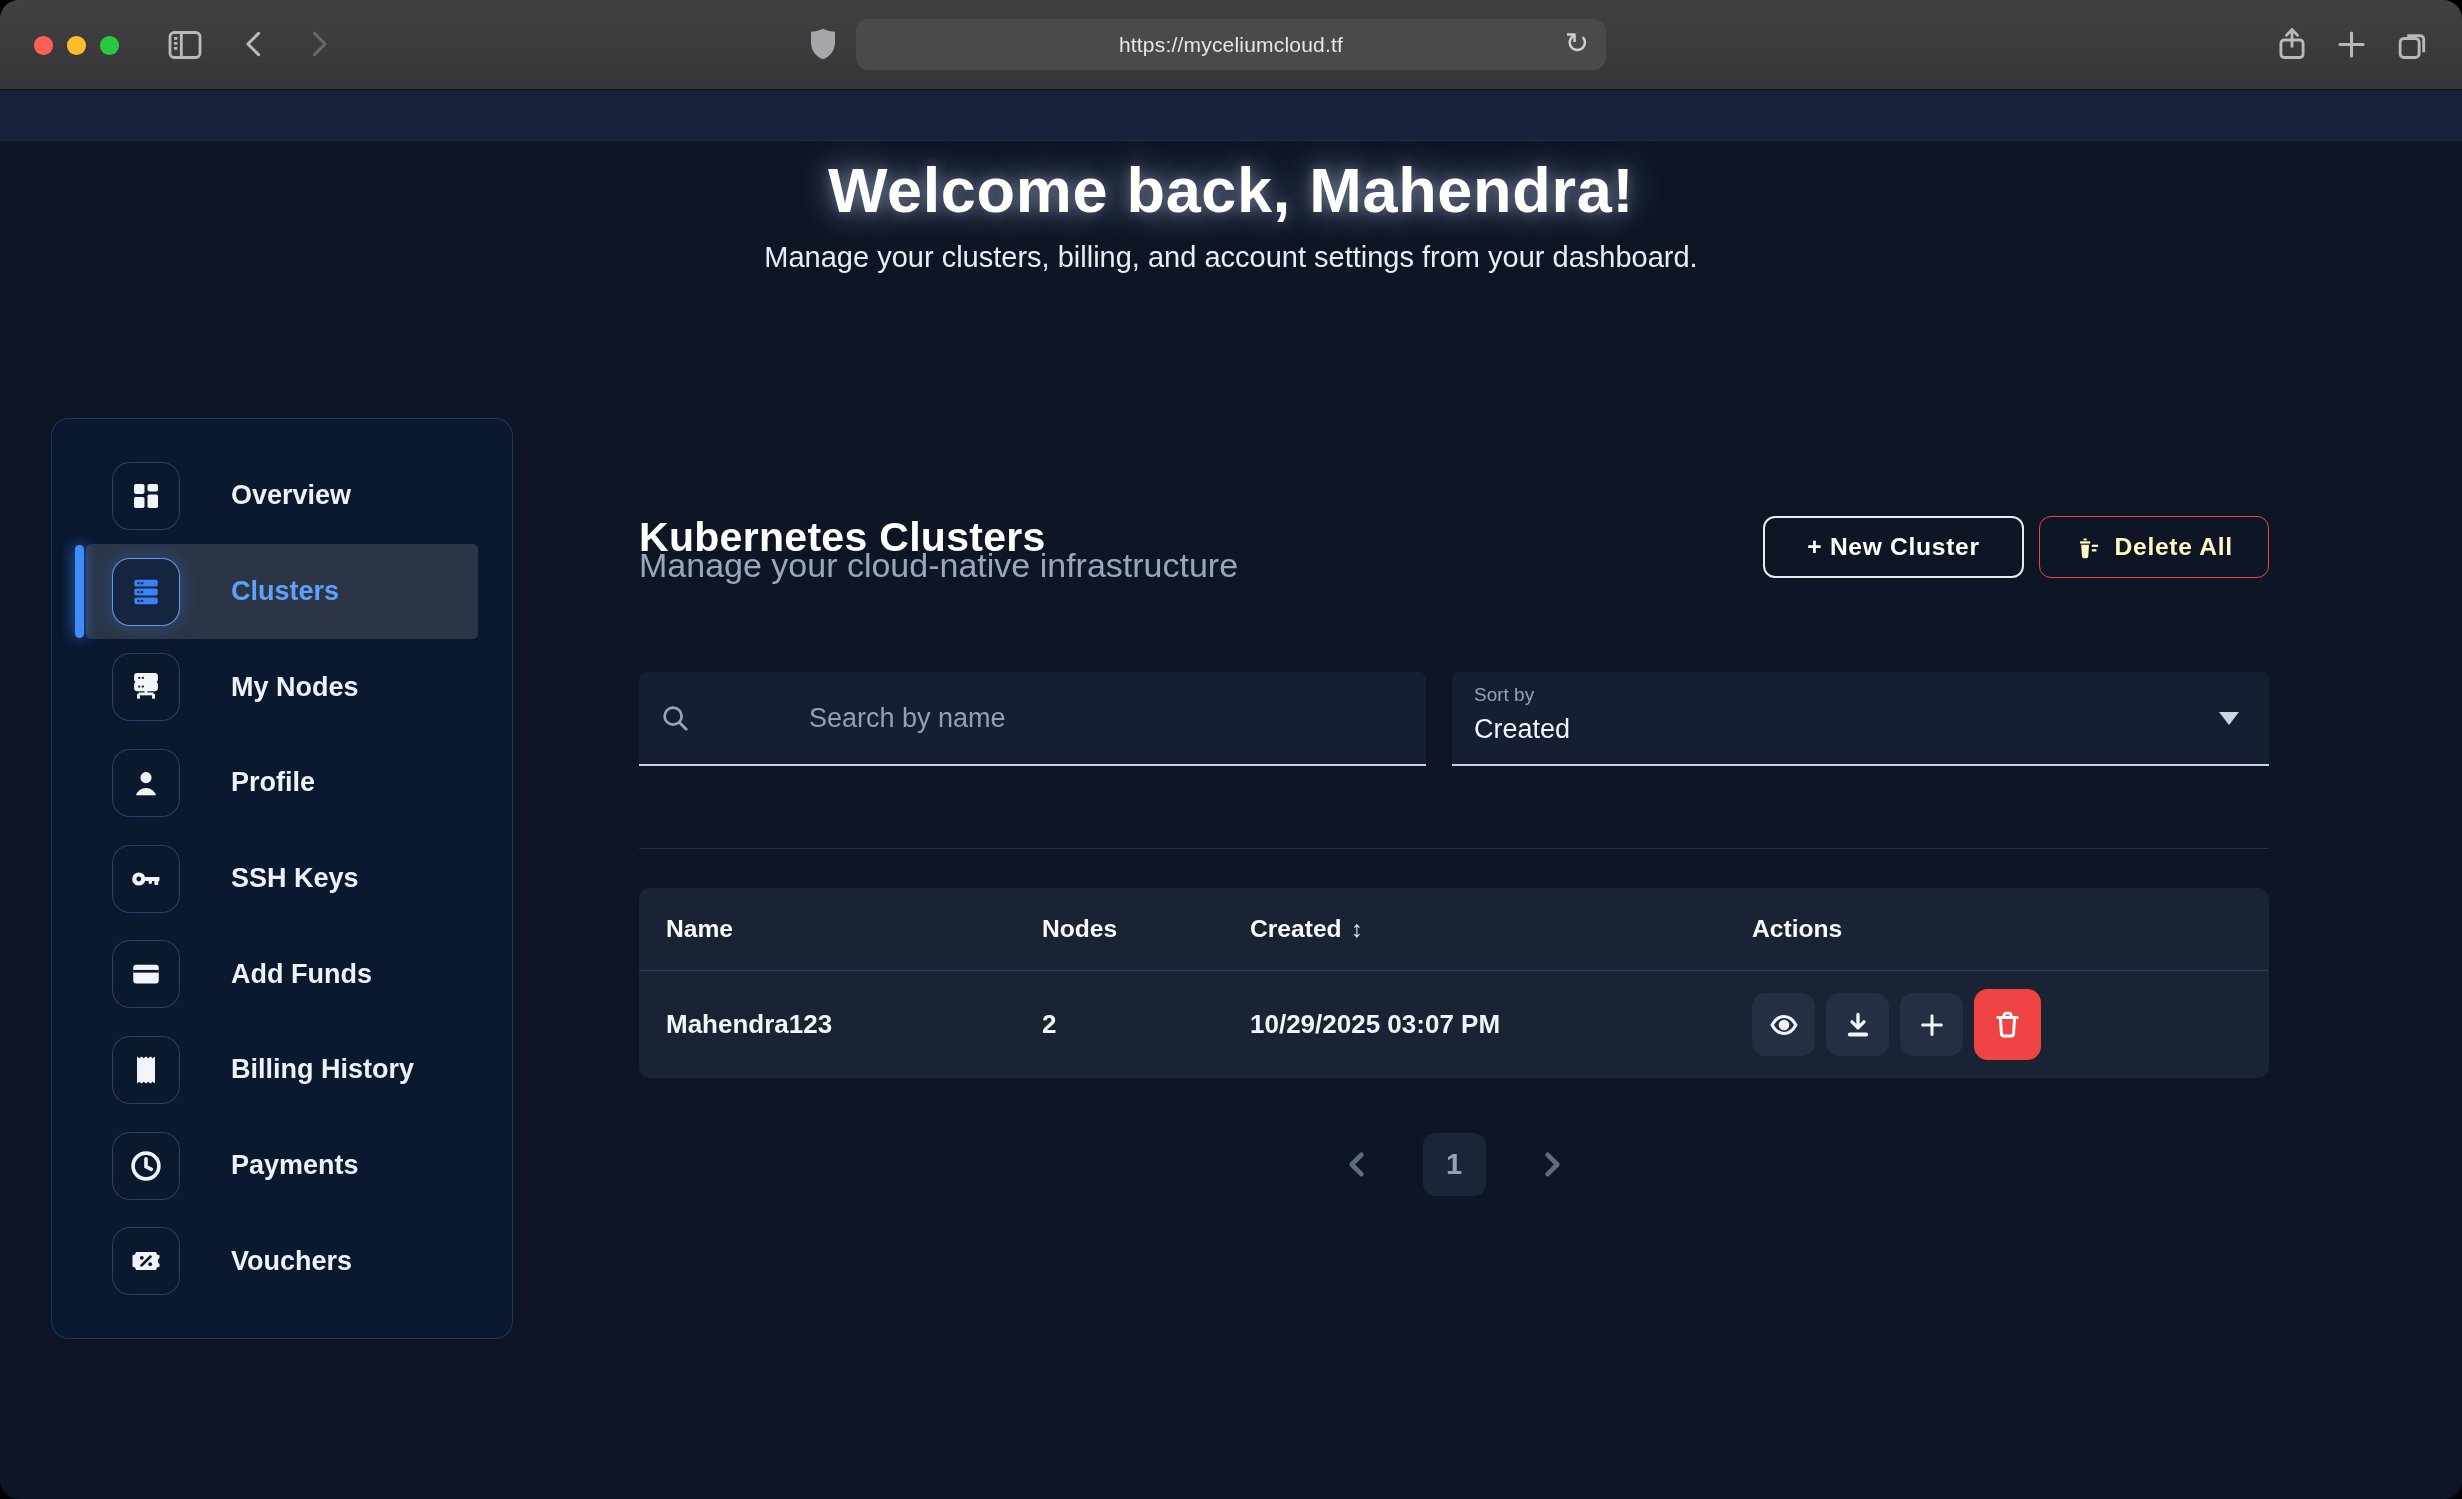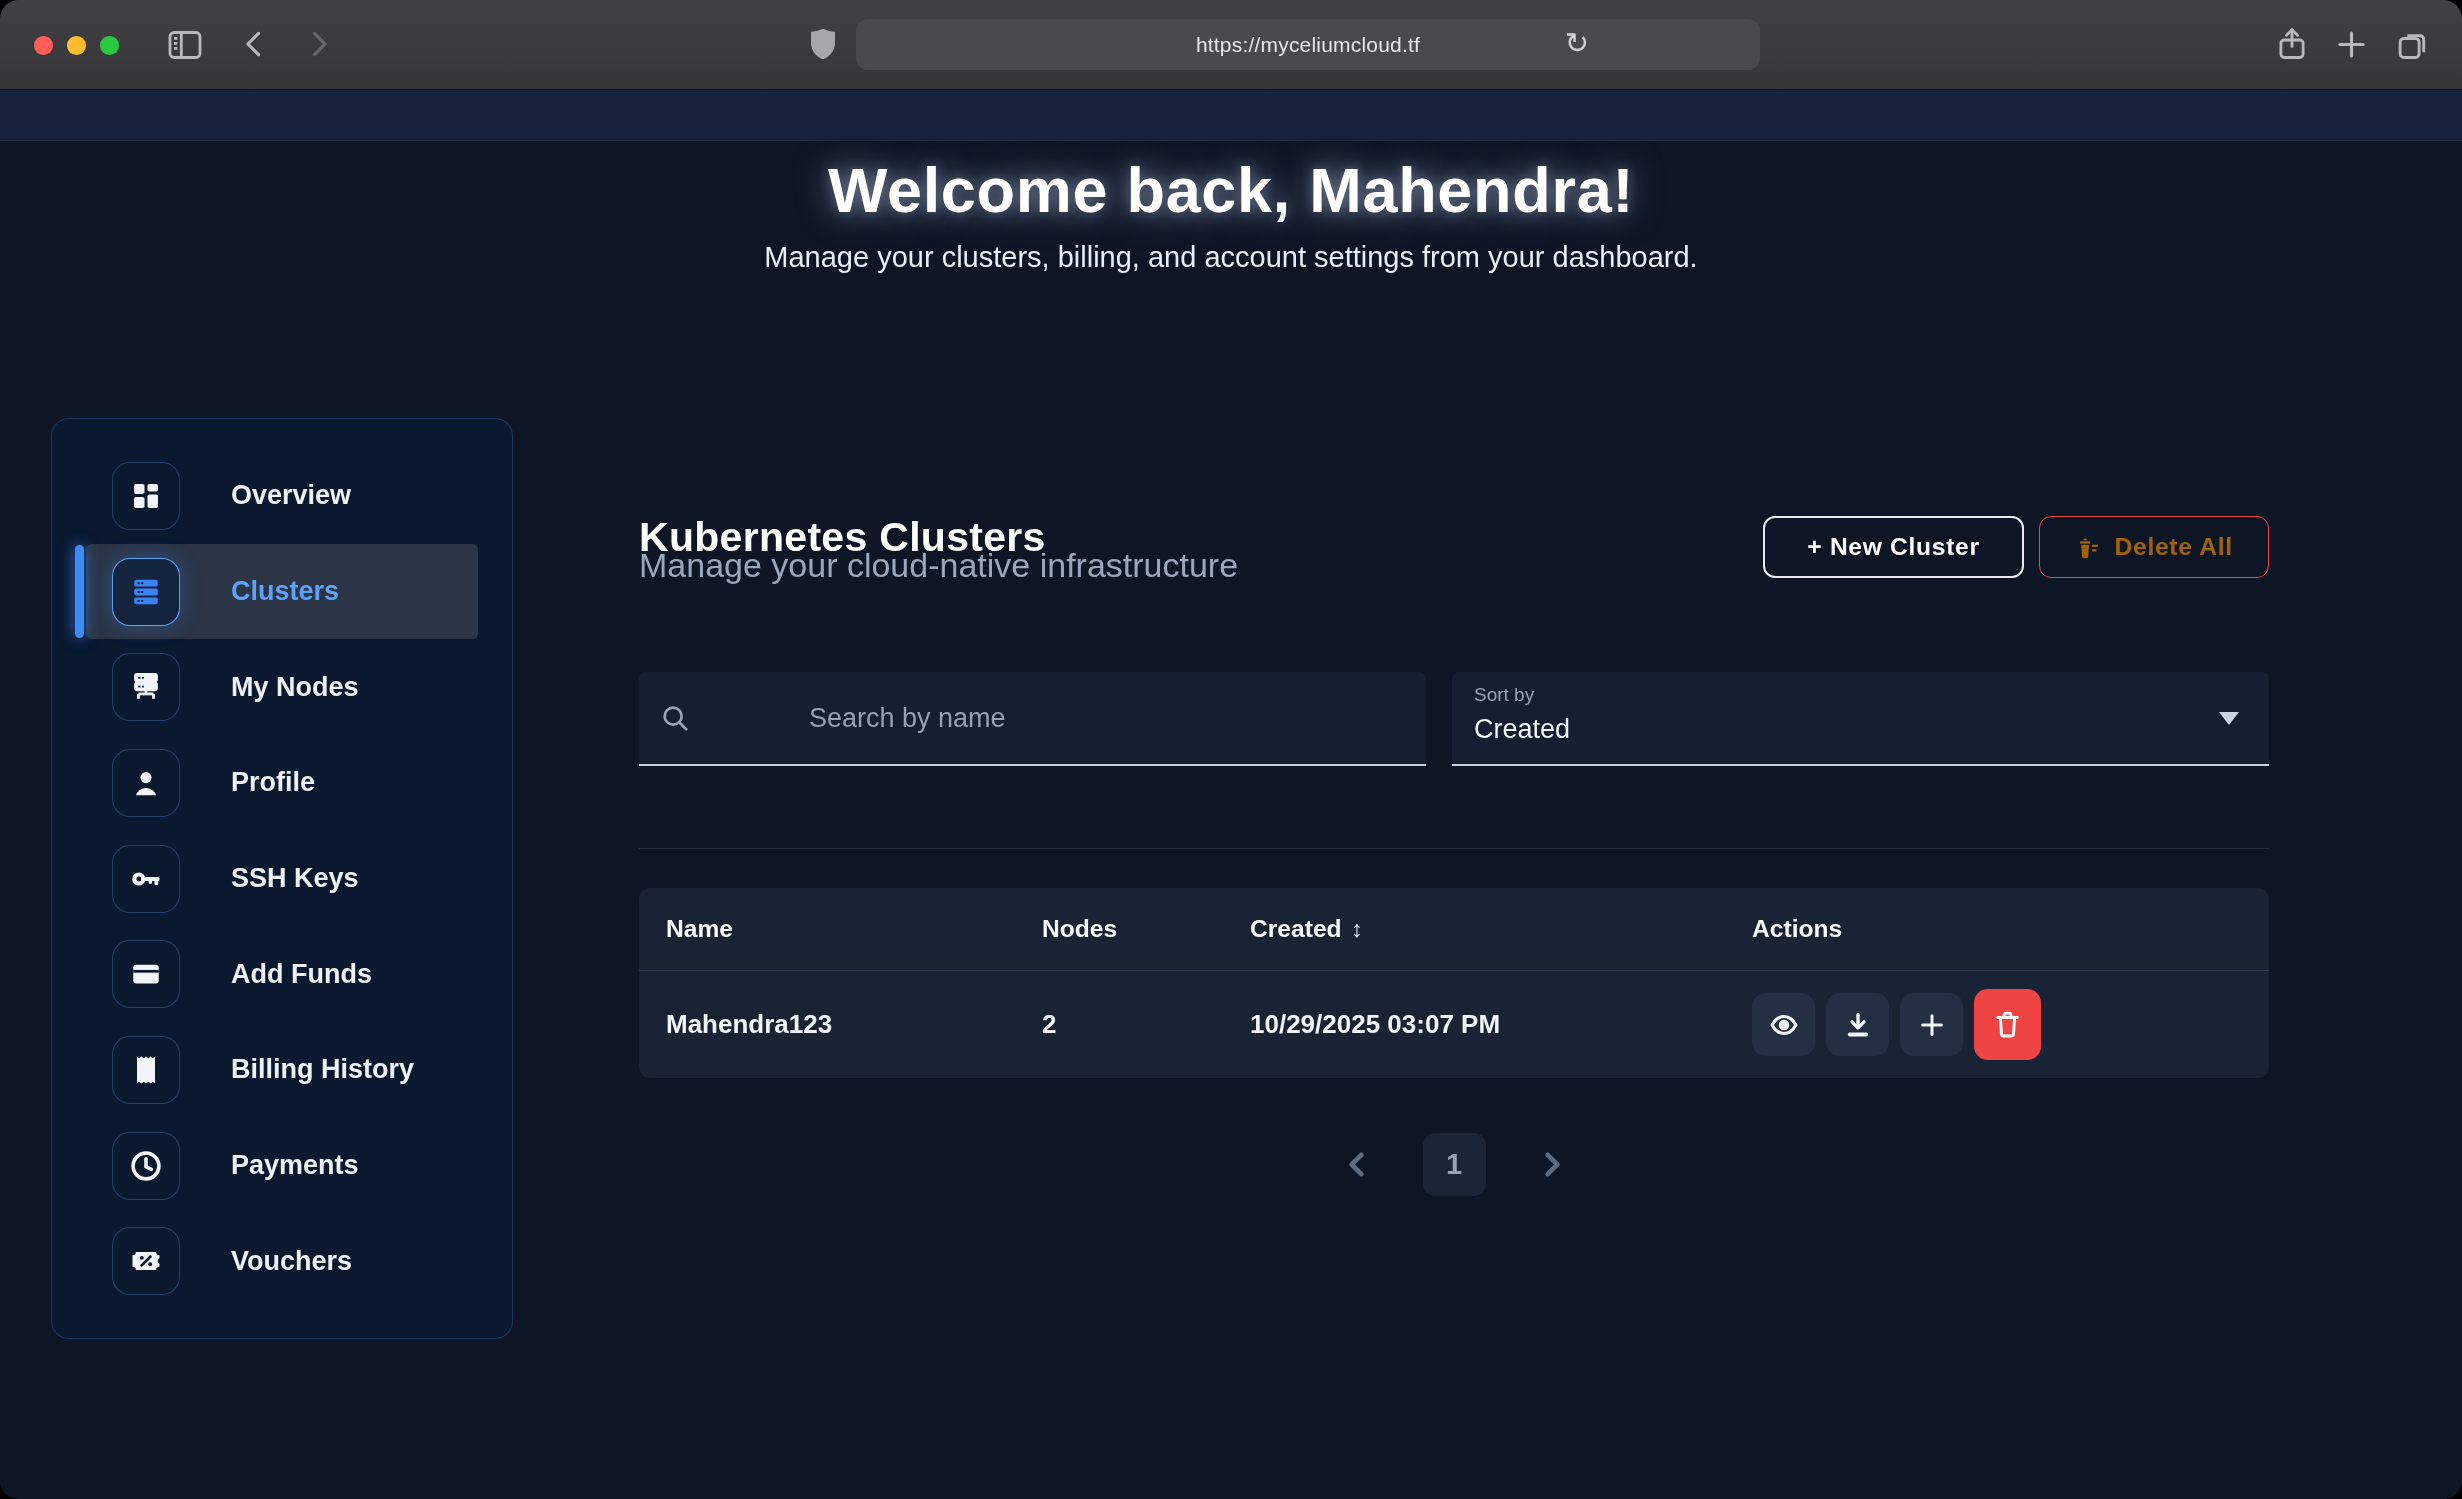--- a/index.html
+++ b/index.html
@@ -17,7 +17,7 @@
   .chrome svg{position:absolute;}
   .tb-icon{color:#b9b9bc;}
   .tb-icon.dim{color:#68686c;}
-  .urlbar{position:absolute;left:856px;top:19px;width:904px;height:51px;border-radius:12.3px;
+  .urlbar{position:absolute;left:856px;top:19px;width:750px;height:51px;border-radius:12.3px;
           background:#4a4a4d;display:flex;align-items:center;justify-content:center;}
   .url-text{color:#e6e6e8;font-size:21px;letter-spacing:0.2px;}
   .refresh{position:absolute;right:873px;top:23px;color:#cfcfd2;font-size:29px;line-height:41px;}

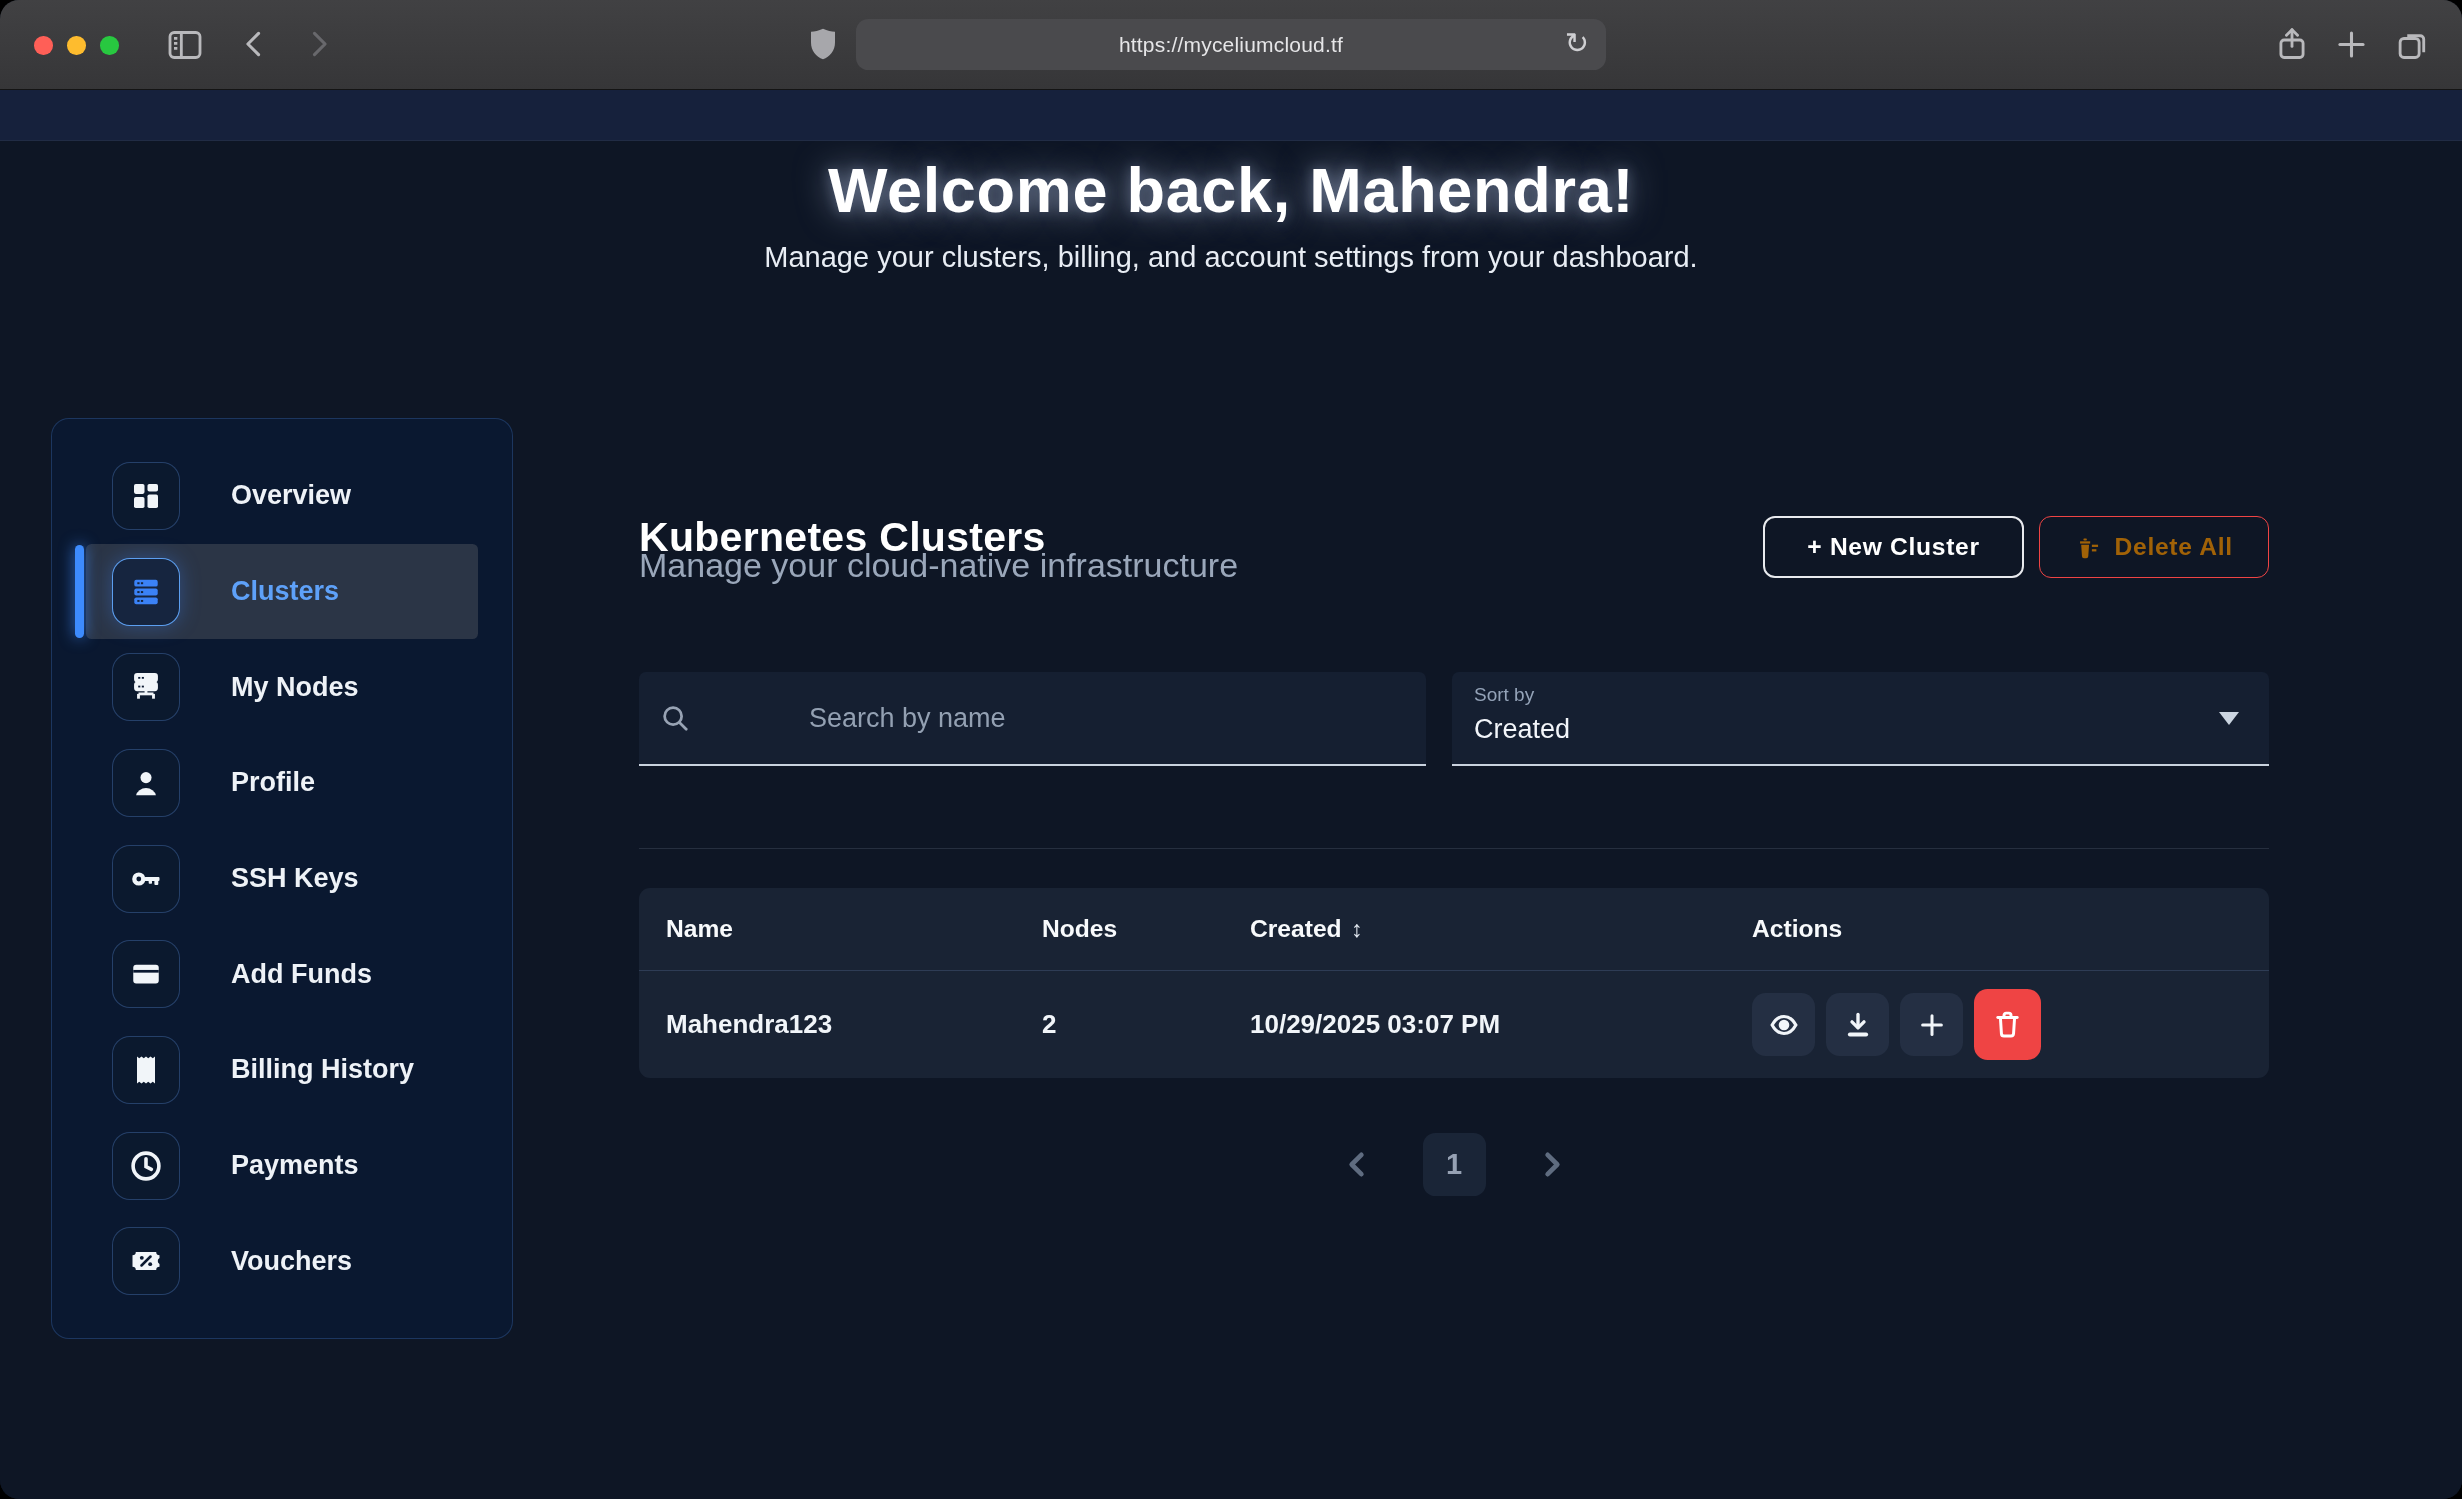--- a/index.html
+++ b/index.html
@@ -58,7 +58,7 @@
        display:flex;align-items:center;justify-content:center;gap:12.3px;font-weight:700;
        letter-spacing:0.7px;z-index:4;cursor:pointer;background:transparent;}
   .btn-new{right:438px;width:261px;border:2.1px solid #e8eaee;color:#fff;font-size:24.6px;}
-  .btn-del{right:193px;width:230px;border:1.4px solid #ef4444;color:#a16207;font-size:24.6px;}
+  .btn-del{right:193px;width:230px;border:1.4px solid #ef4444;color:#fef9c3;font-size:24.6px;}
   .btn-del svg{width:27px;height:27px;}
 
   .search-box{position:absolute;left:639px;top:583px;width:787px;height:94px;box-sizing:border-box;

